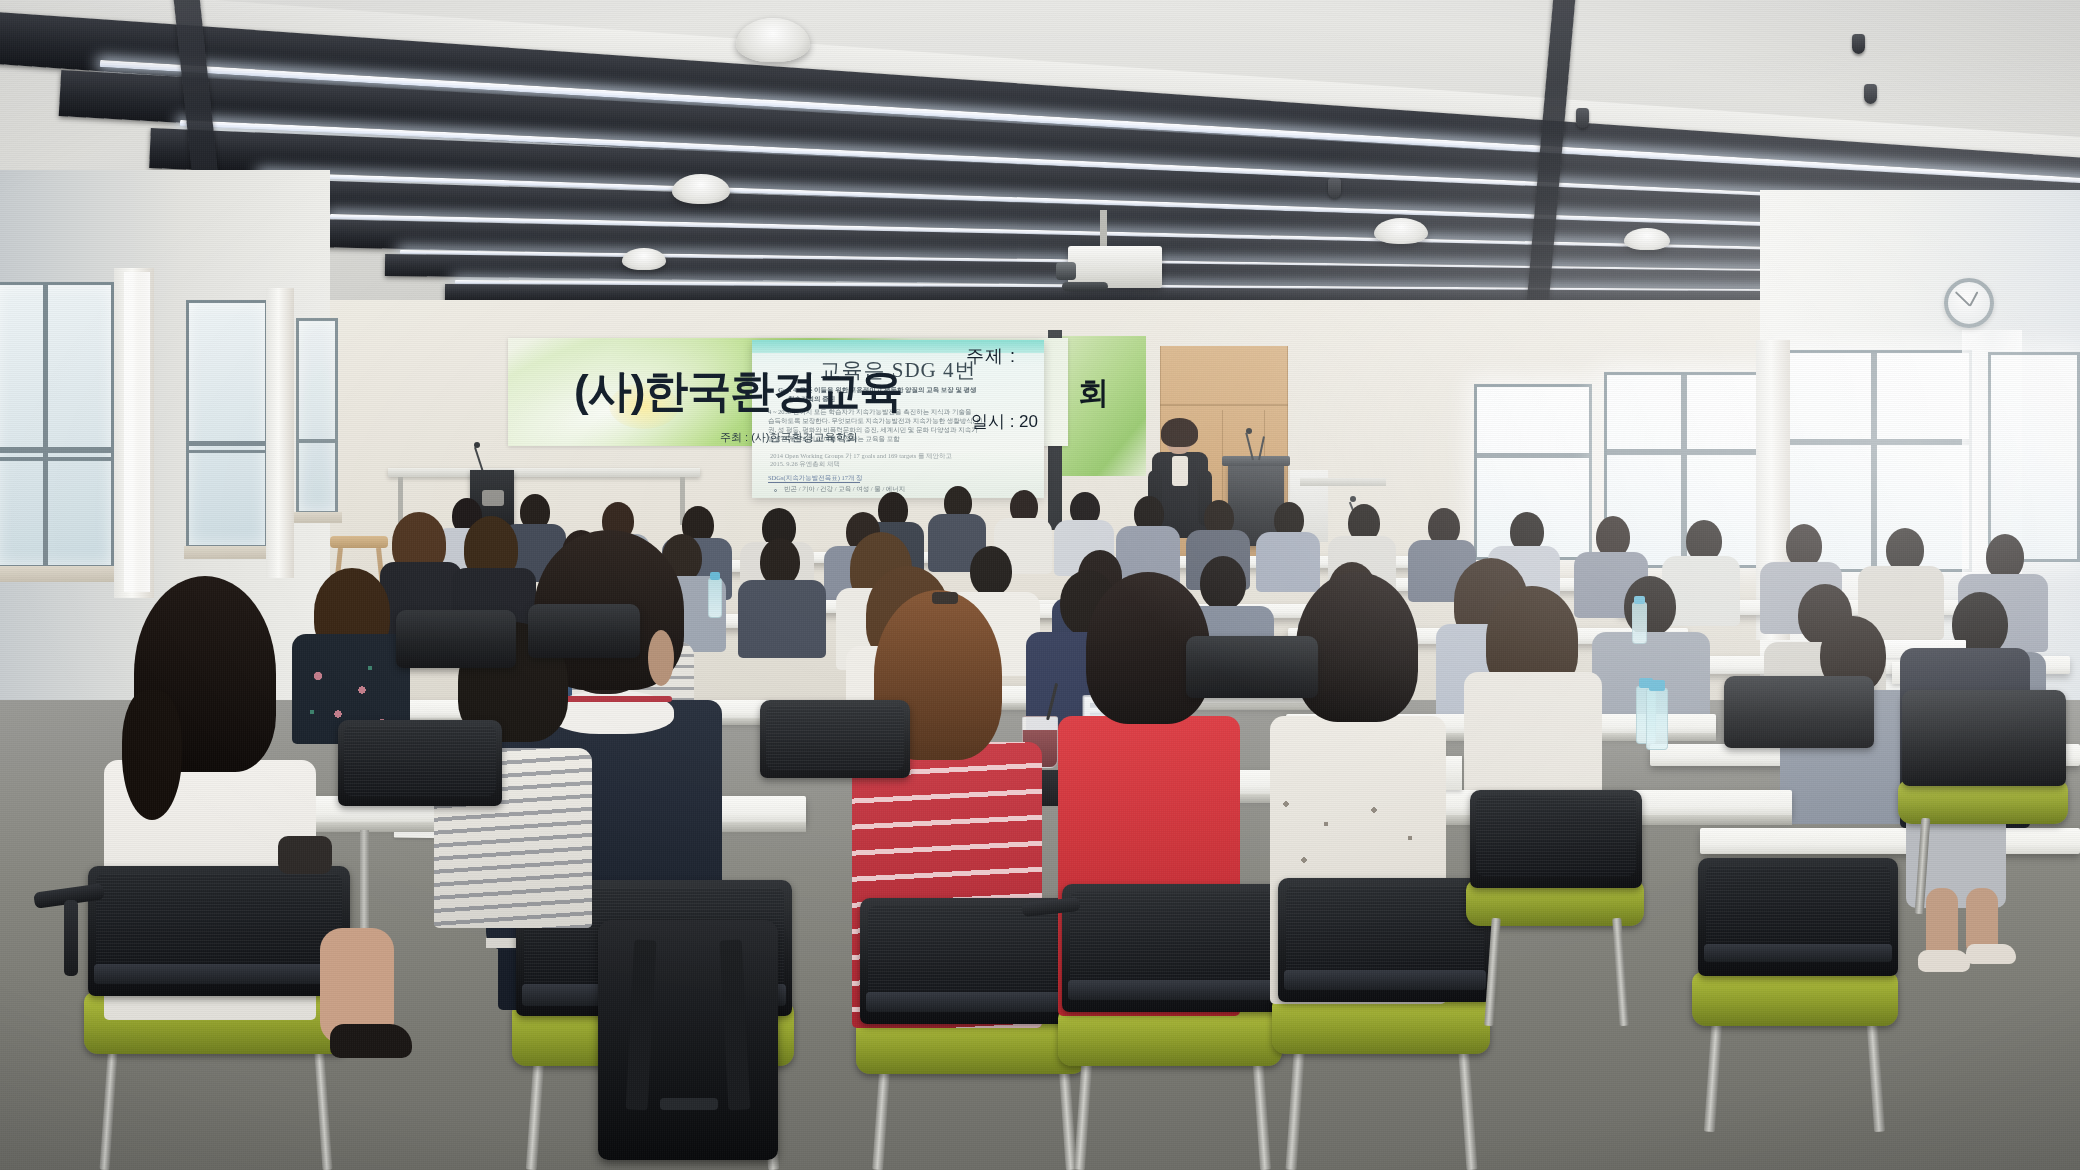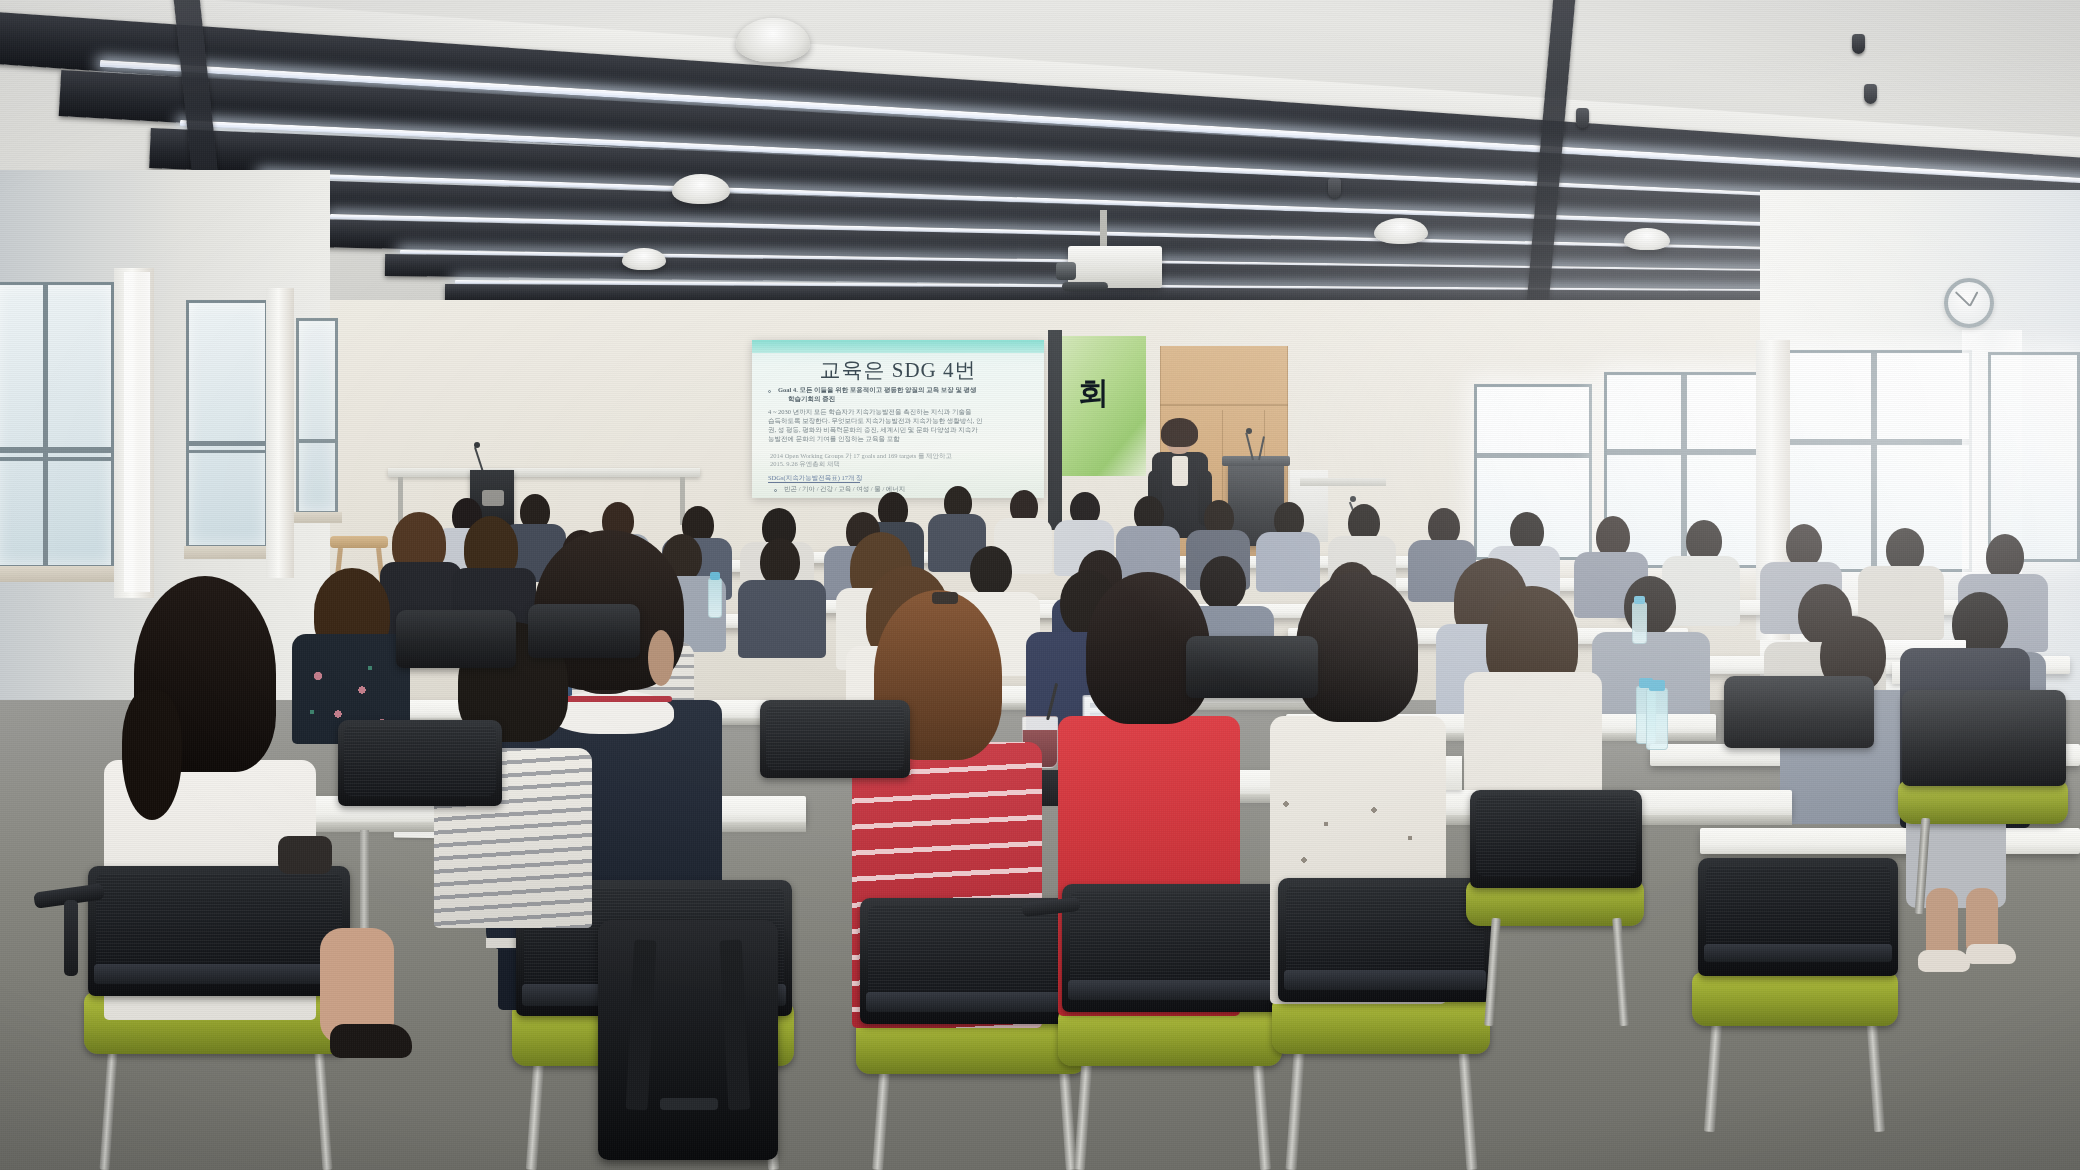--- a/index.html
+++ b/index.html
@@ -263,6 +263,12 @@
     <div class="hand" style="left:21px;top:4px;width:1.5px;height:20px;transform:rotate(-46deg);"></div>
   </div>
 
+  <div id="banner" class="abs">
+    <div class="btxt" id="b-subject">주제 :</div>
+    <div class="btxt" id="b-title">(사)한국환경교육</div>
+    <div class="btxt" id="b-date">일시 : 20</div>
+    <div class="btxt" id="b-host">주최 : (사)한국환경교육학회</div>
+  </div>
 
   <div id="screen" class="abs">
     <div id="screen-topband"></div>

